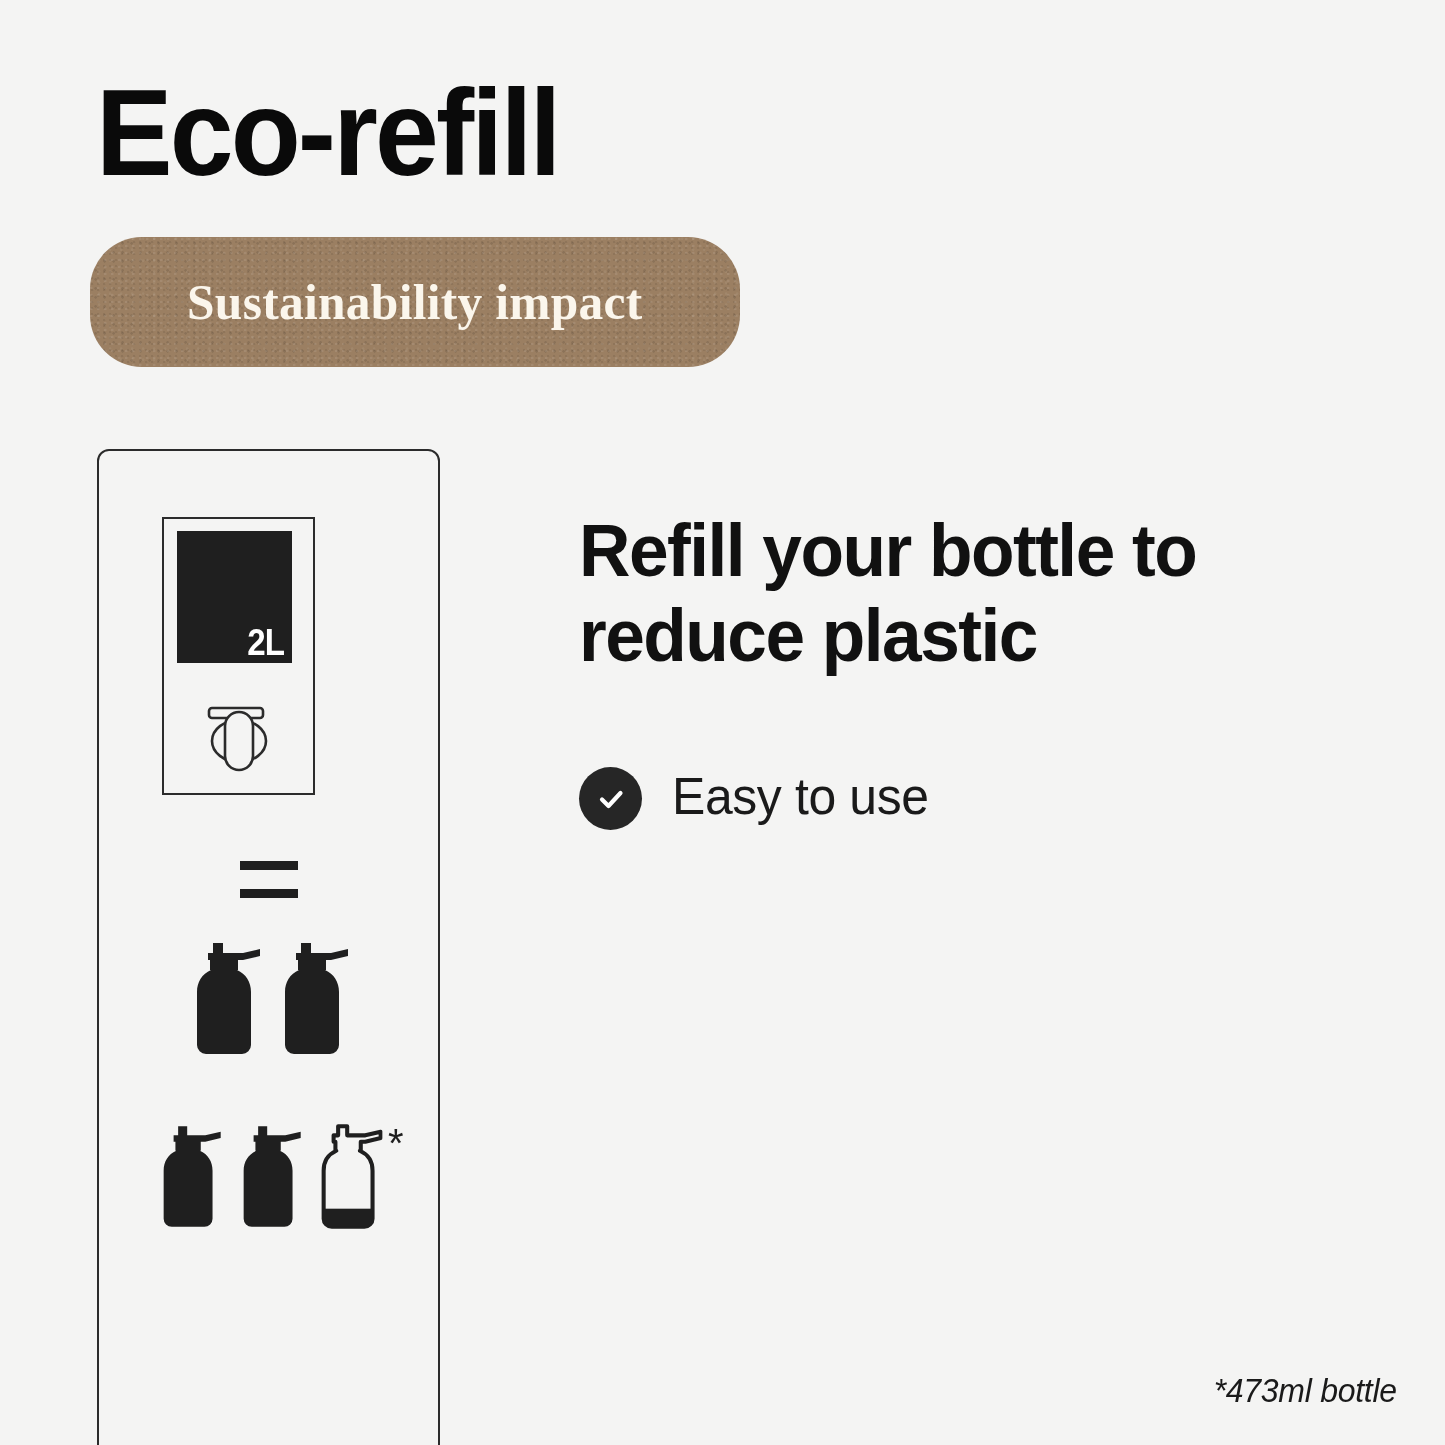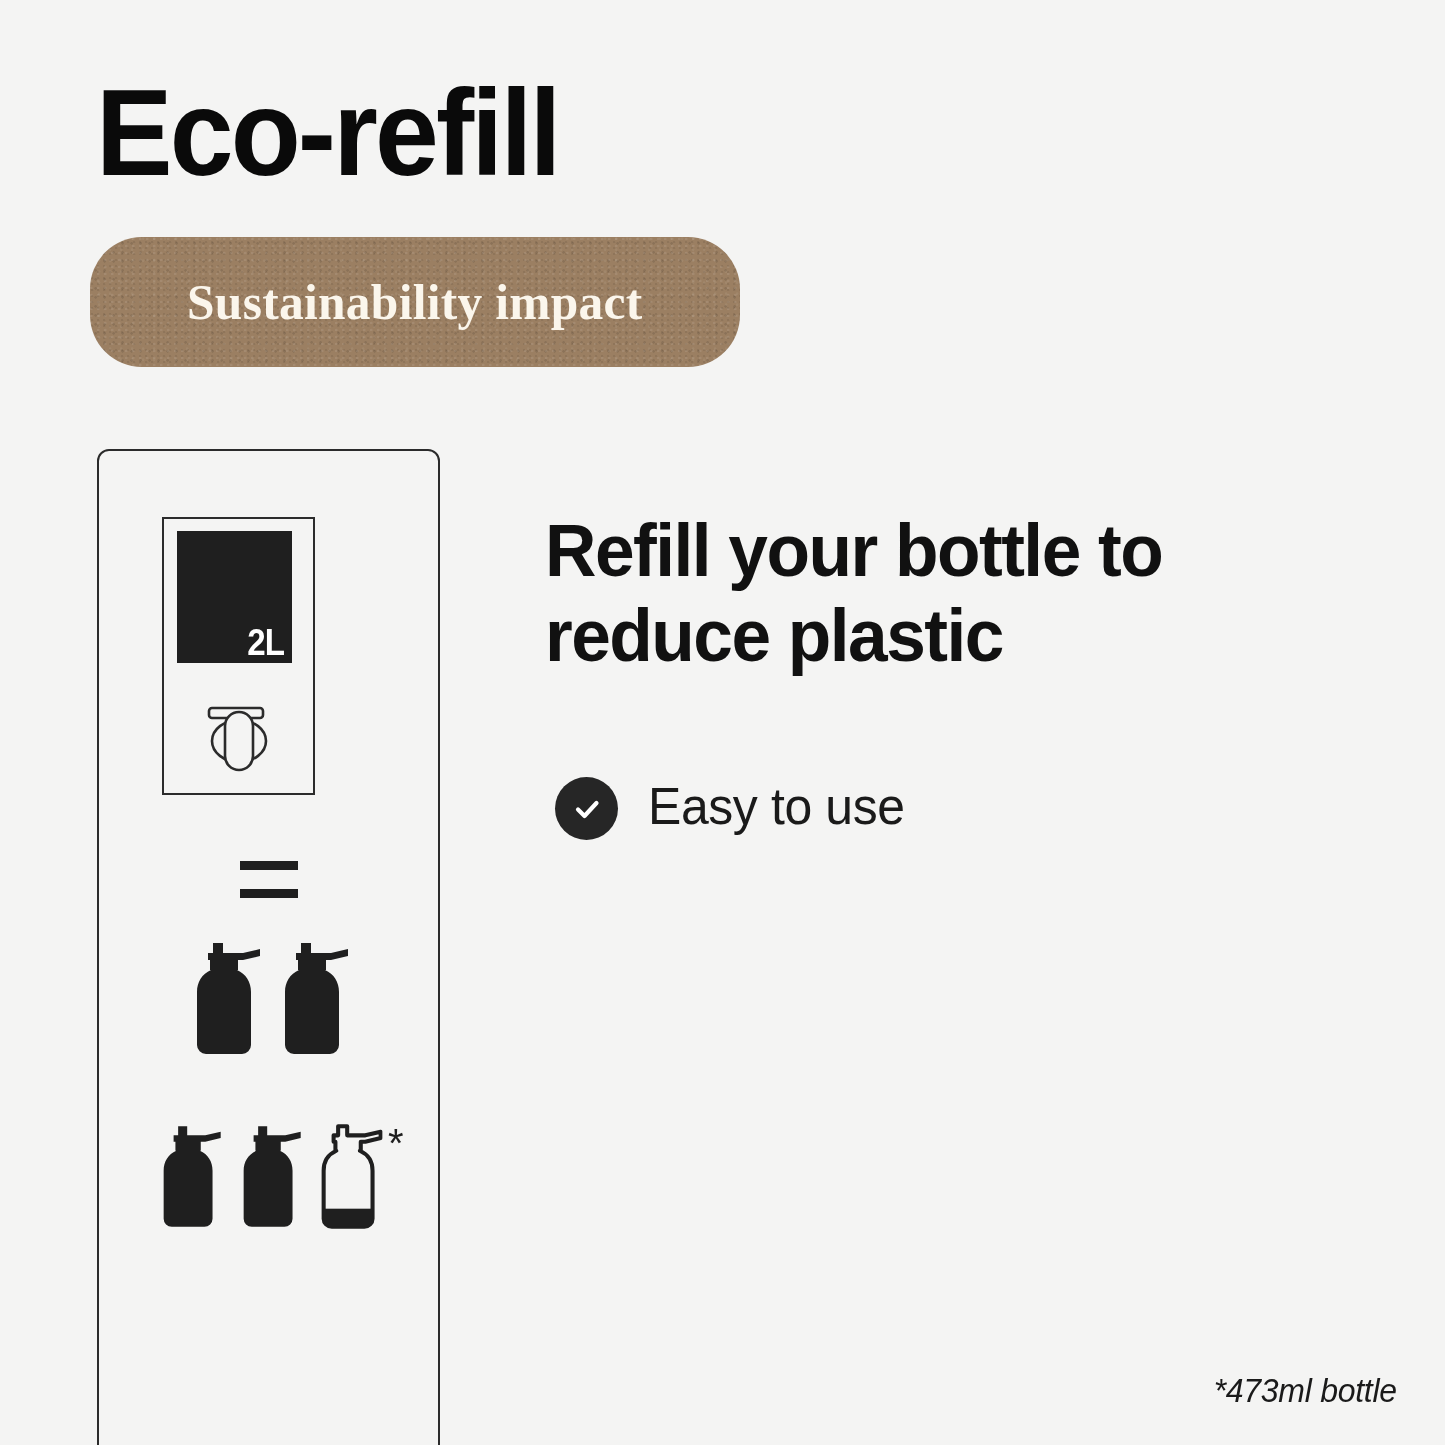--- a/index.html
+++ b/index.html
@@ -156,7 +156,7 @@
   
   .content {
     position: absolute;
-    left: 545px;
+    left: 579px;
     top: 508px;
     width: 830px;
   }

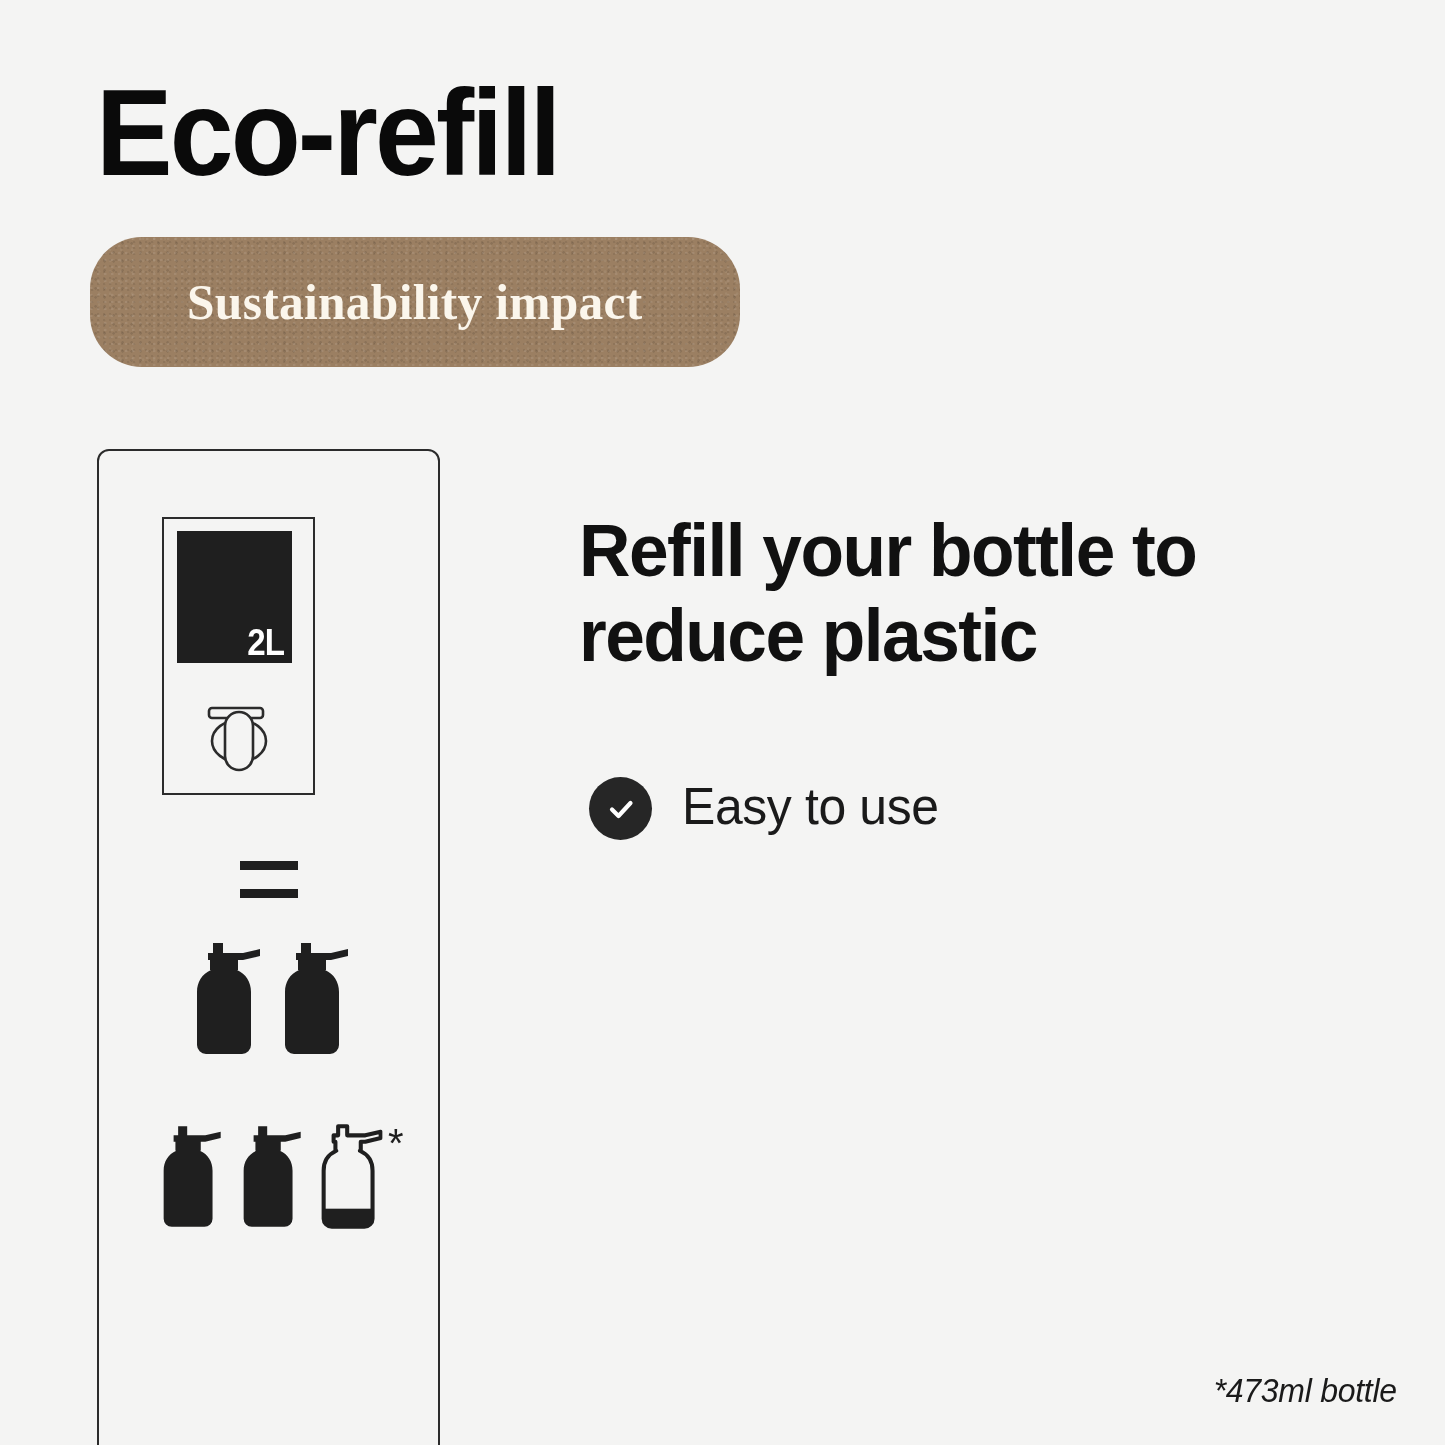--- a/index.html
+++ b/index.html
@@ -173,7 +173,7 @@
 
   .feature-list {
     list-style: none;
-    margin: 10px;
+    margin: 0;
     padding: 0;
     position: absolute;
     top: 257px;

